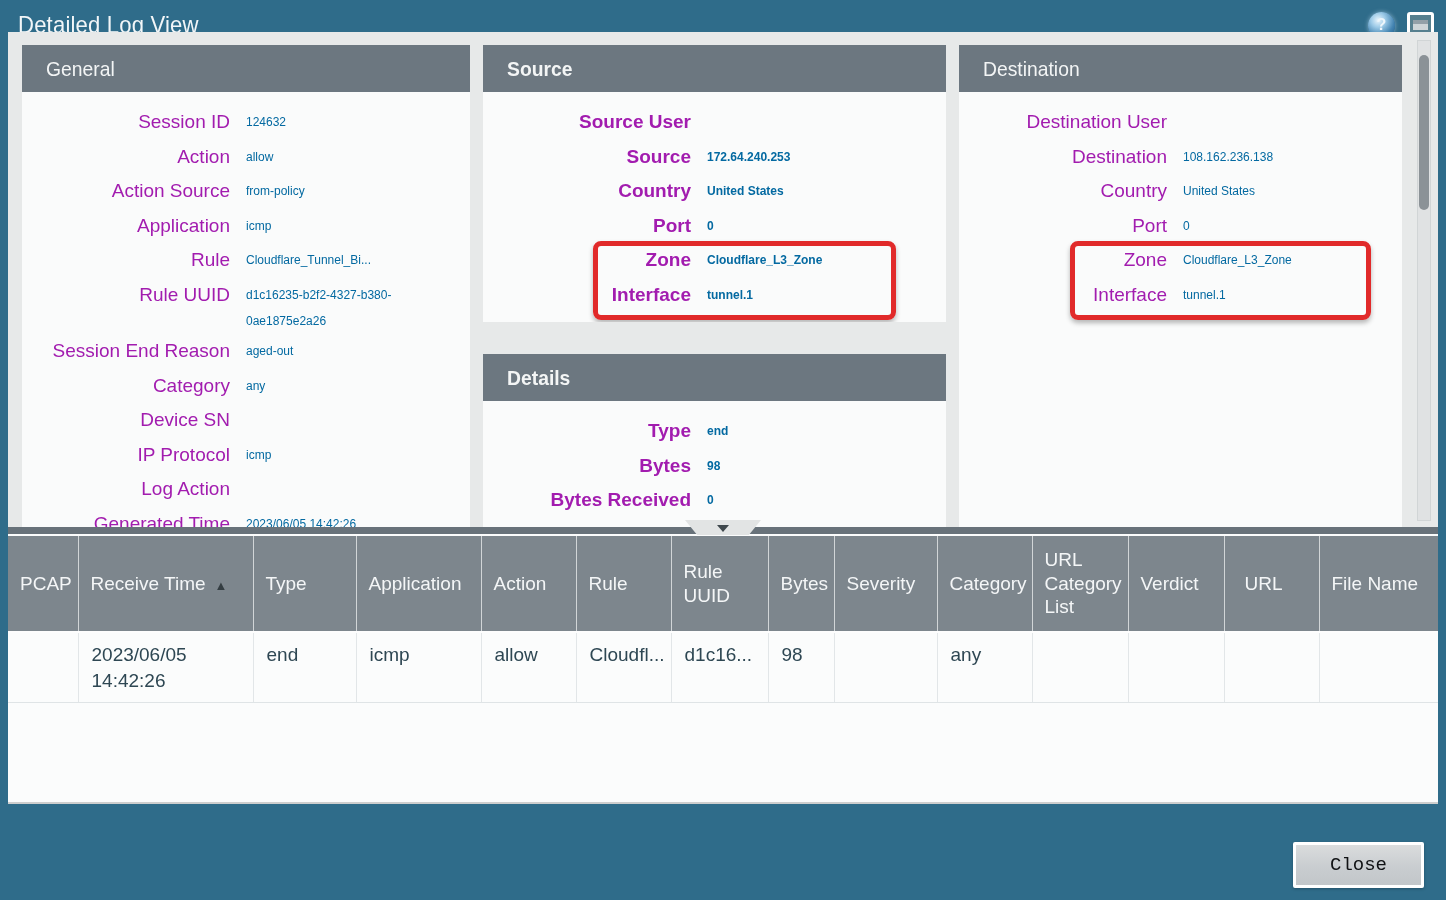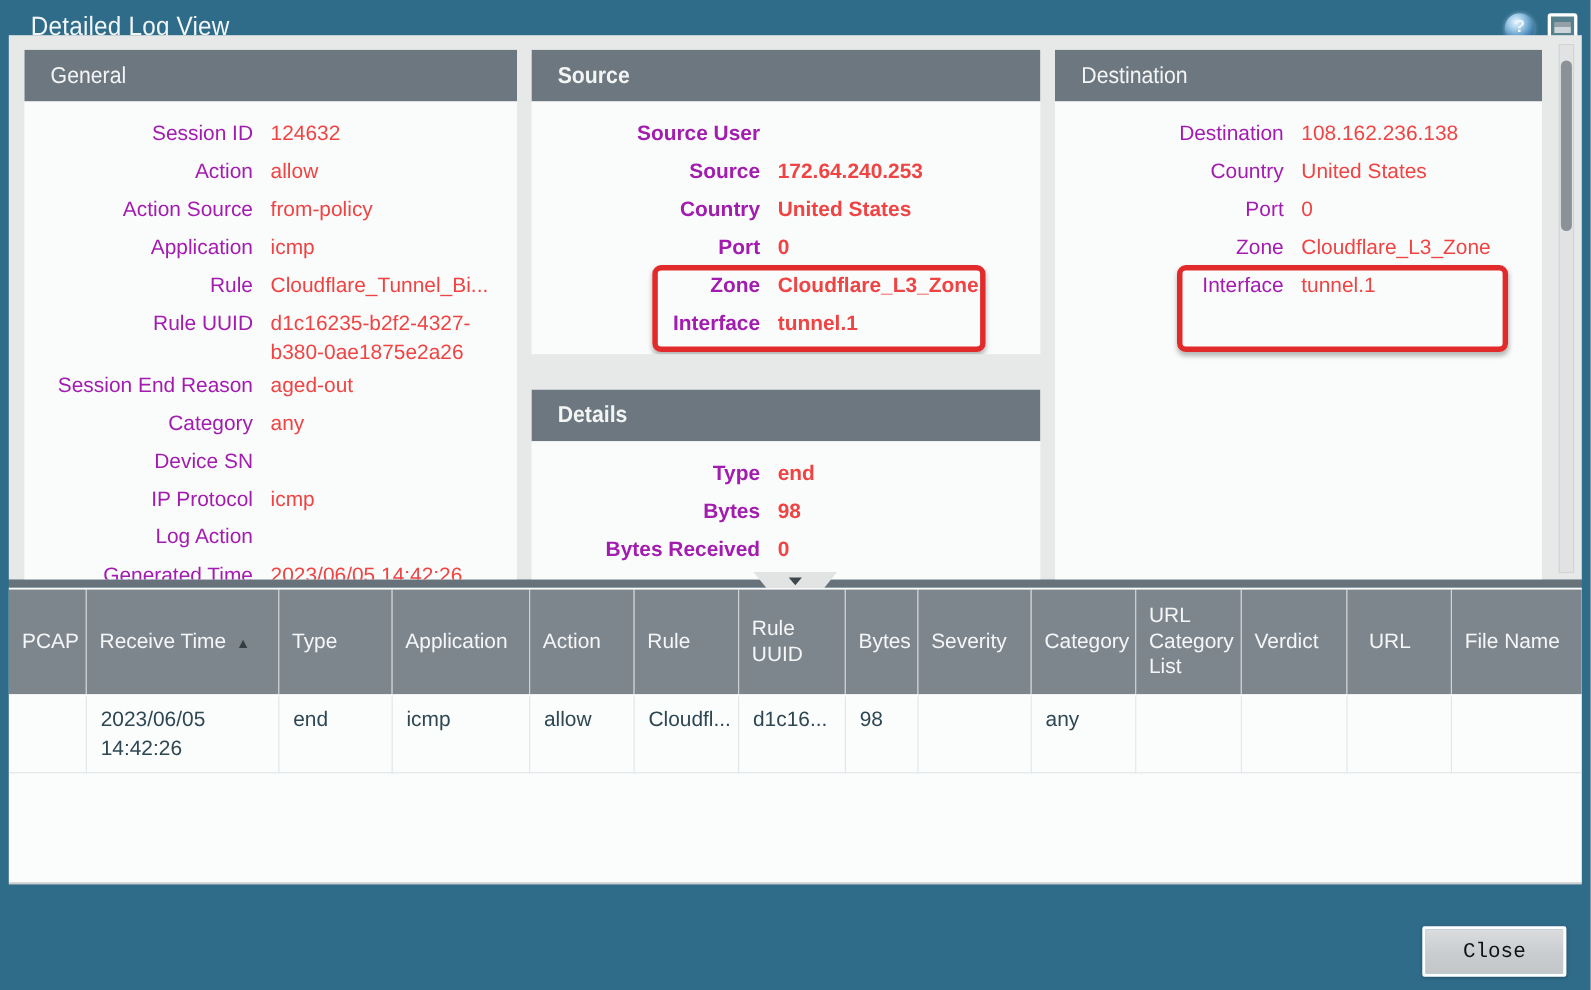--- a/index.html
+++ b/index.html
@@ -13,7 +13,7 @@
   
   .titlebar {
     position: absolute; left: 0; top: 0; right: 0; height: 50px;
-    display: flex; align-items: center; padding: 0 12px 0 28px; gap: 44px;
+    display: flex; align-items: center; padding: 0 12px 0 18px; gap: 44px;
   }
   .titlebar .title {
     color: #f2f6f8; font-size: 24px; font-weight: 400;

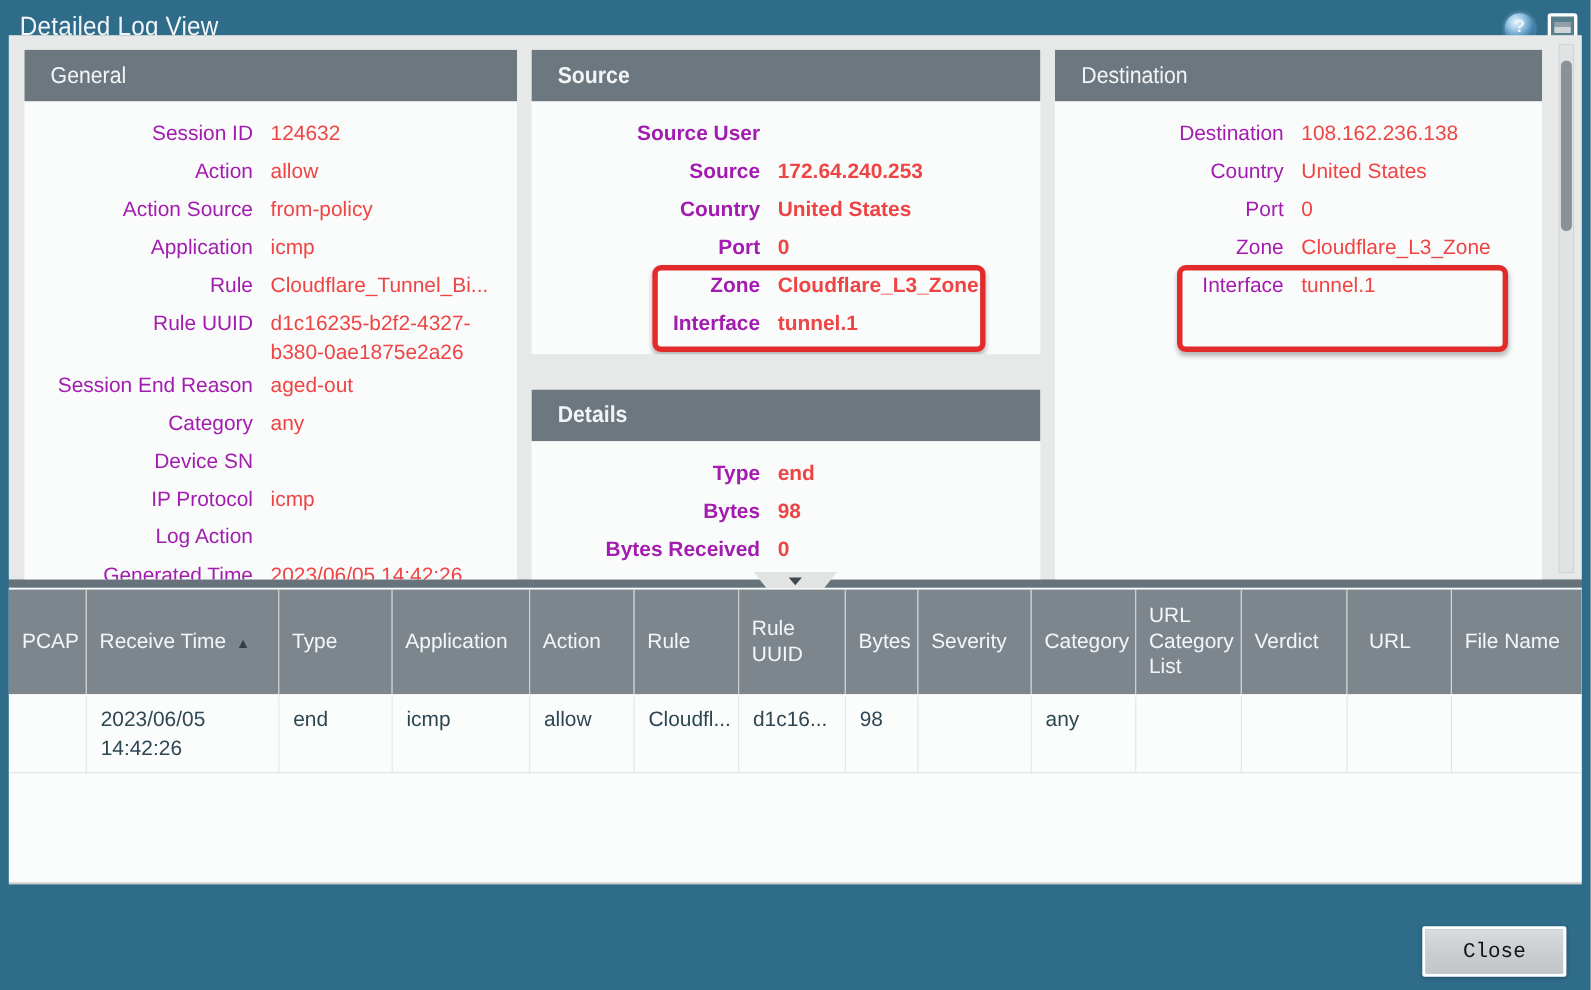--- a/index.html
+++ b/index.html
@@ -72,7 +72,7 @@
     min-height: 34.6px; padding-top: 4px; line-height: 26px; align-items: start;
   }
   .kv-label { text-align: right; color: #a21caf; font-size: 19px; }
-  .kv-value { color: #ef4444; font-size: 19px; word-break: break-word; padding-right: 8px; }
+  .kv-value { color: #0369a1; font-size: 12px; word-break: break-word; padding-right: 8px; }
 
   .red-box {
     position: absolute; border: 5px solid #e12a2a; border-radius: 8px;

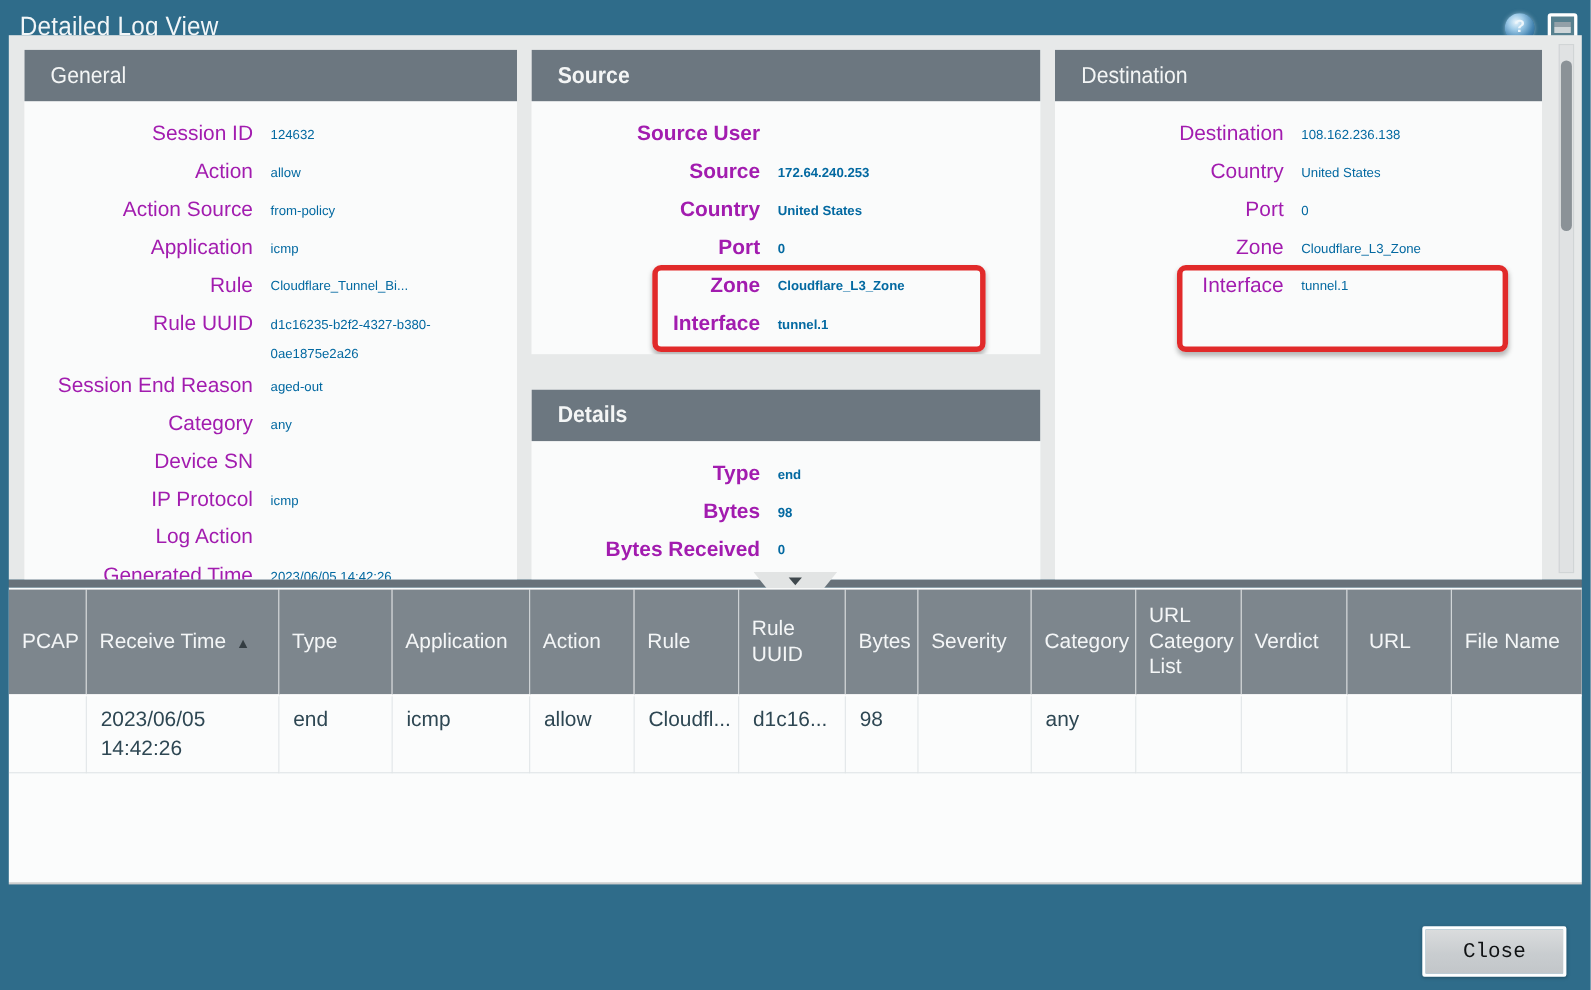--- a/index.html
+++ b/index.html
@@ -289,6 +289,10 @@
             <span>Destination</span>
           </header>
         <div class="panel-body">
+            <div class="kv-row">
+              <div class="kv-label">Destination User</div>
+              <div class="kv-value"></div>
+            </div>
             <div class="kv-row">
               <div class="kv-label">Destination</div>
               <div class="kv-value">108.162.236.138</div>

